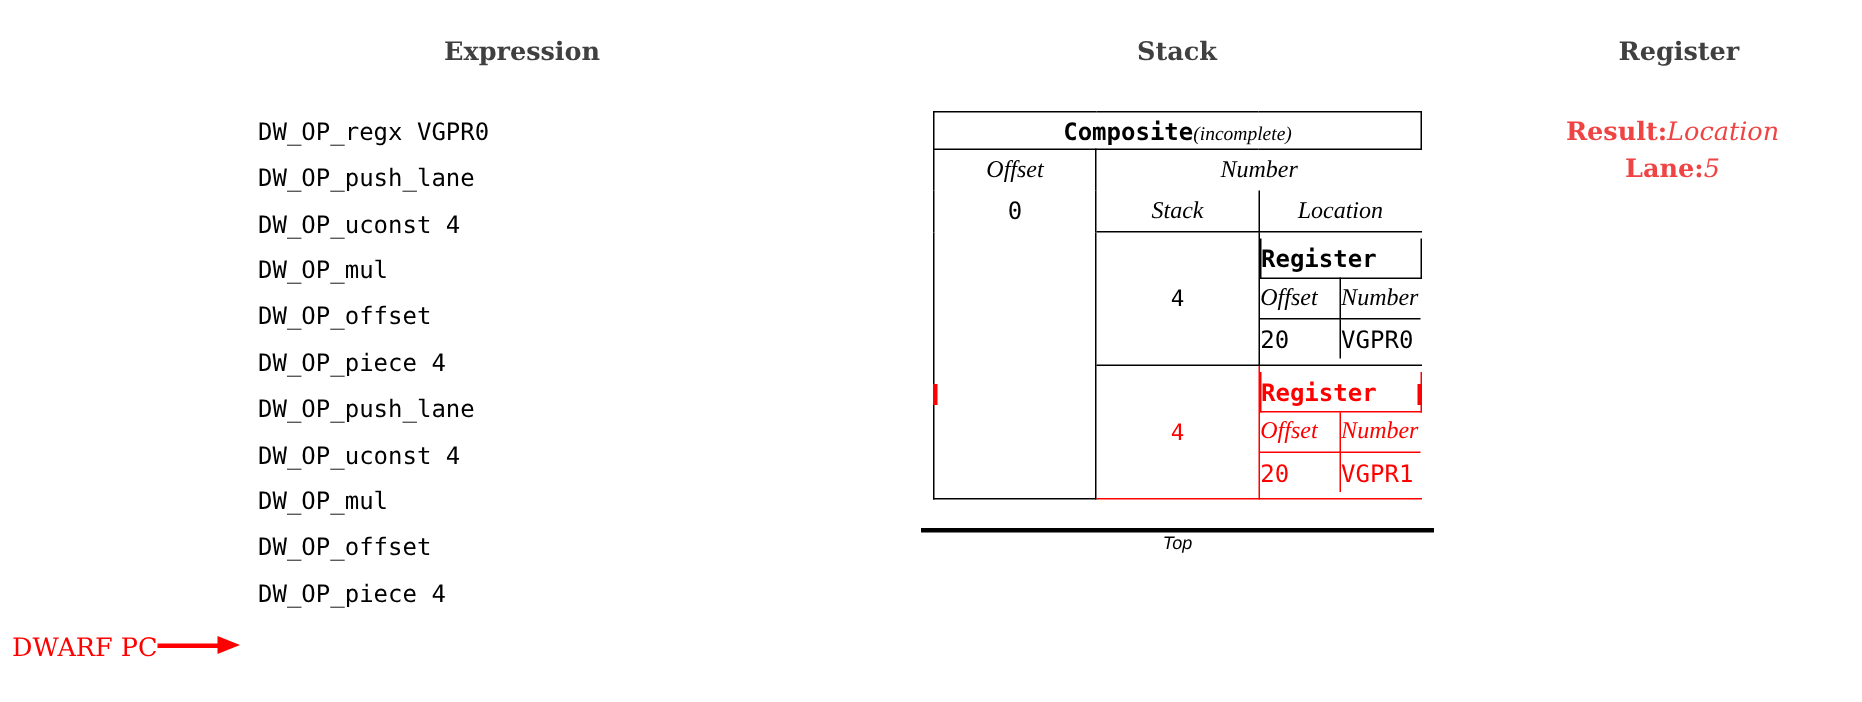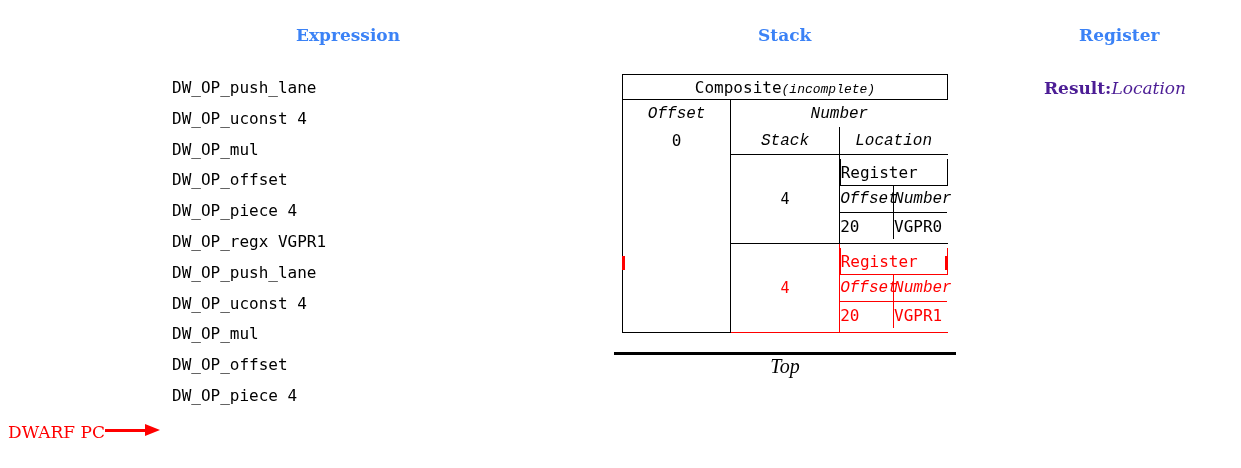--- a/index.html
+++ b/index.html
@@ -20,7 +20,7 @@
     font-family: "DejaVu Serif", serif;
     font-weight: bold;
     font-size: 17px;
-    color: #3b82f6;
+    color: #404040;
     white-space: nowrap;
   }
   #head-expression { left: 296px; top: 25px; }

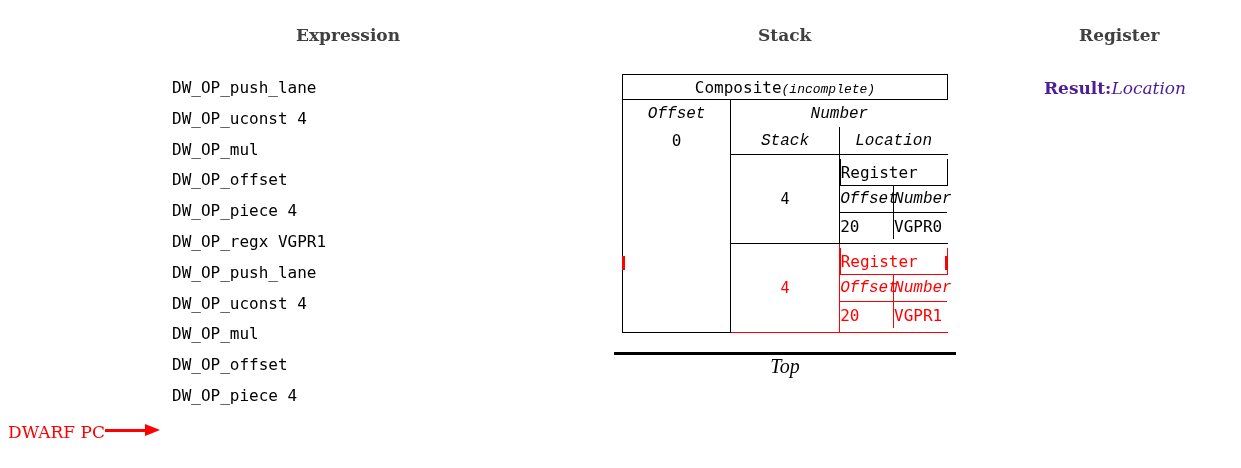--- a/index.html
+++ b/index.html
@@ -196,6 +196,7 @@
 <div class="col-head" id="head-context">Register</div>
 
 <div id="expression-list">
+  <div class="expr-line">DW_OP_regx VGPR0</div>
   <div class="expr-line">DW_OP_push_lane</div>
   <div class="expr-line">DW_OP_uconst 4</div>
   <div class="expr-line">DW_OP_mul</div>

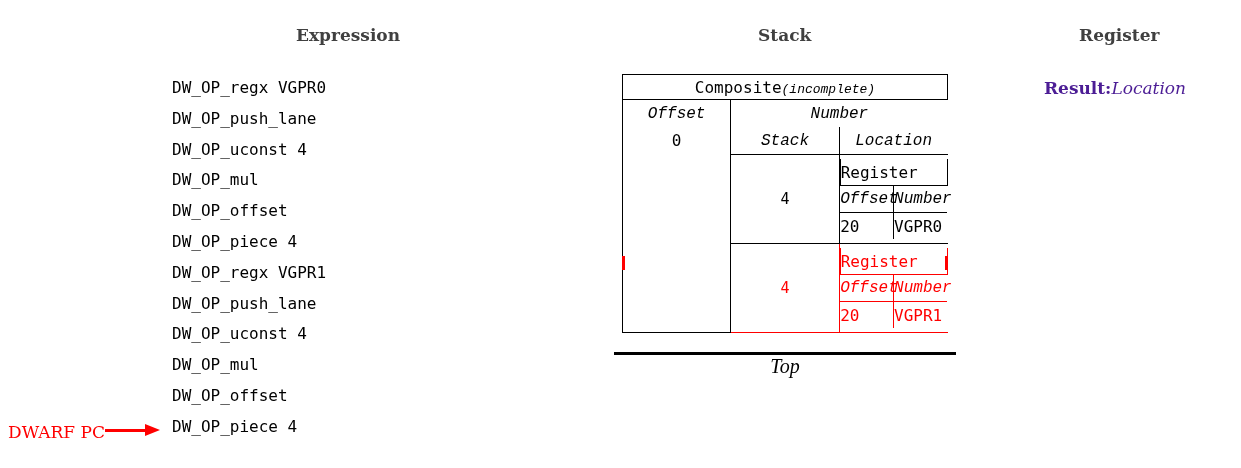--- a/index.html
+++ b/index.html
@@ -102,7 +102,7 @@
     text-align: center;
     border: 1.6px solid #000;
   }
-  .mono-bold { font-family: "DejaVu Sans Mono", monospace; font-weight: normal; }
+  .mono-bold { font-family: "DejaVu Sans Mono", monospace; font-weight: bold; }
   .mono-ital { font-family: Liberation Mono, monospace; font-style: italic; }
   .mono-plain{ font-family: "DejaVu Sans Mono", monospace; }
 

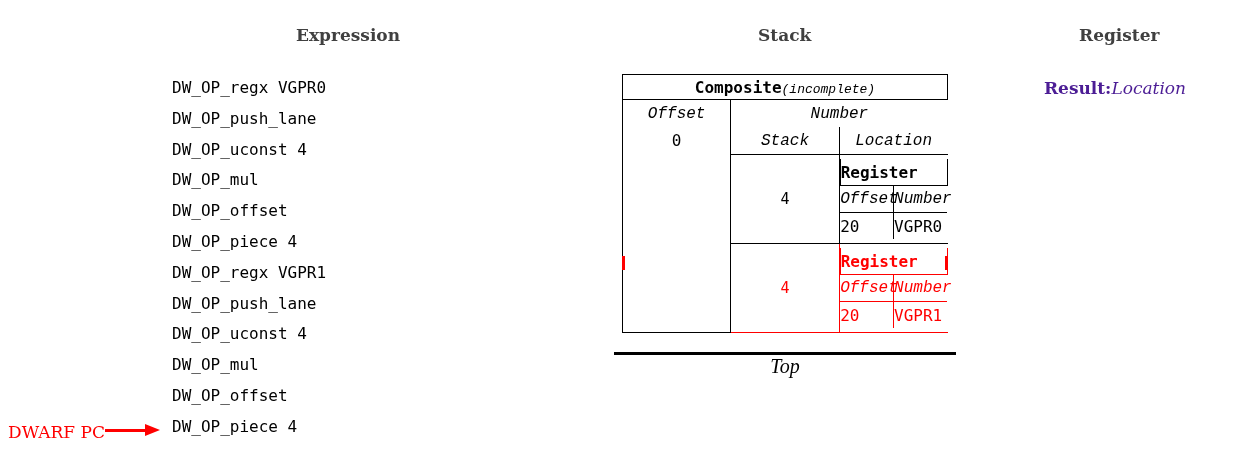--- a/index.html
+++ b/index.html
@@ -103,7 +103,7 @@
     border: 1.6px solid #000;
   }
   .mono-bold { font-family: "DejaVu Sans Mono", monospace; font-weight: bold; }
-  .mono-ital { font-family: Liberation Mono, monospace; font-style: italic; }
+  .mono-ital { font-family: Liberation Serif, serif; font-style: italic; }
   .mono-plain{ font-family: "DejaVu Sans Mono", monospace; }
 
   .cell-title { height: 24px; }

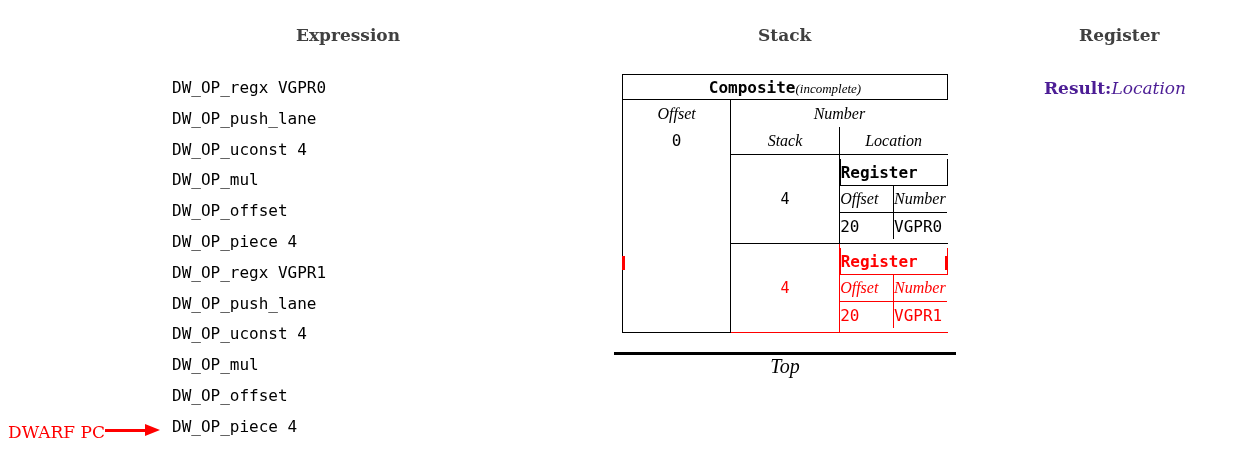--- a/index.html
+++ b/index.html
@@ -181,7 +181,7 @@
     font-family: "DejaVu Serif", serif;
     font-size: 17px;
     line-height: 25px;
-    color: #4c1d95;
+    color: #ef4444;
     white-space: nowrap;
     text-align: center;
   }

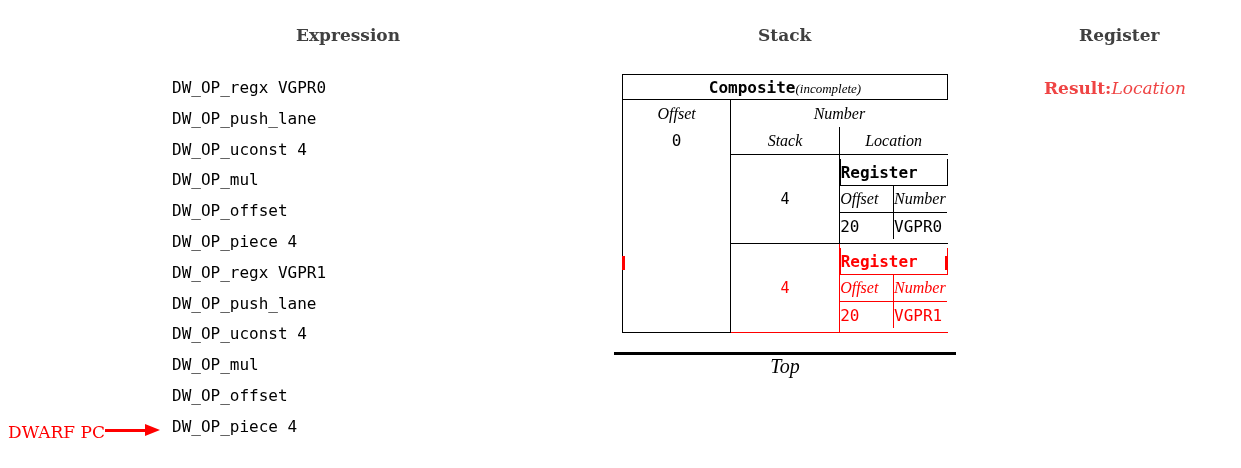--- a/index.html
+++ b/index.html
@@ -296,6 +296,9 @@
   <div class="ctx-line">
     <span class="ctx-key">Result:</span><span class="ctx-val">Location</span>
   </div>
+  <div class="ctx-line">
+    <span class="ctx-key">Lane:</span><span class="ctx-val">5</span>
+  </div>
 </div>
 
 </body></html>

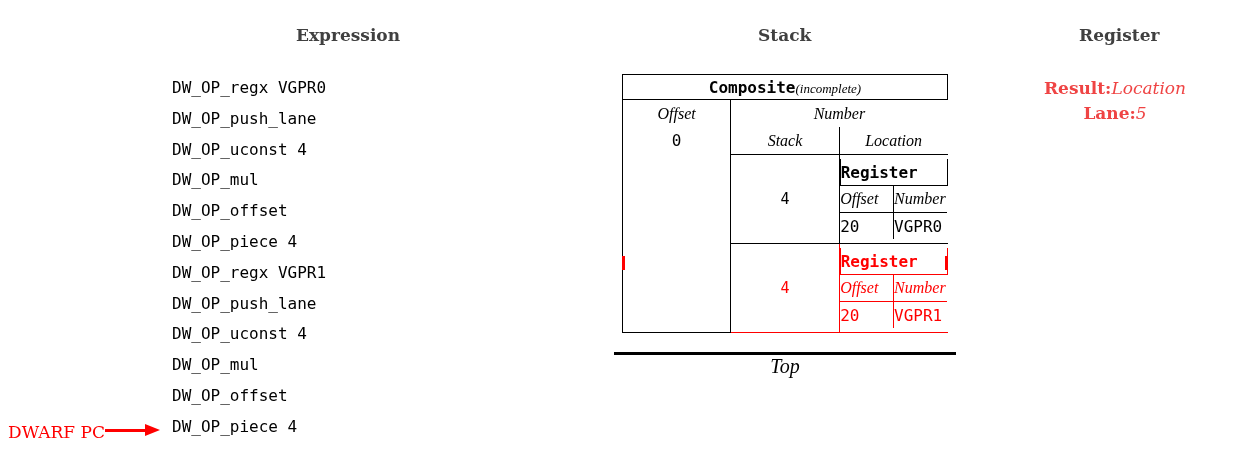--- a/index.html
+++ b/index.html
@@ -202,7 +202,6 @@
   <div class="expr-line">DW_OP_mul</div>
   <div class="expr-line">DW_OP_offset</div>
   <div class="expr-line">DW_OP_piece 4</div>
-  <div class="expr-line">DW_OP_regx VGPR1</div>
   <div class="expr-line">DW_OP_push_lane</div>
   <div class="expr-line">DW_OP_uconst 4</div>
   <div class="expr-line">DW_OP_mul</div>

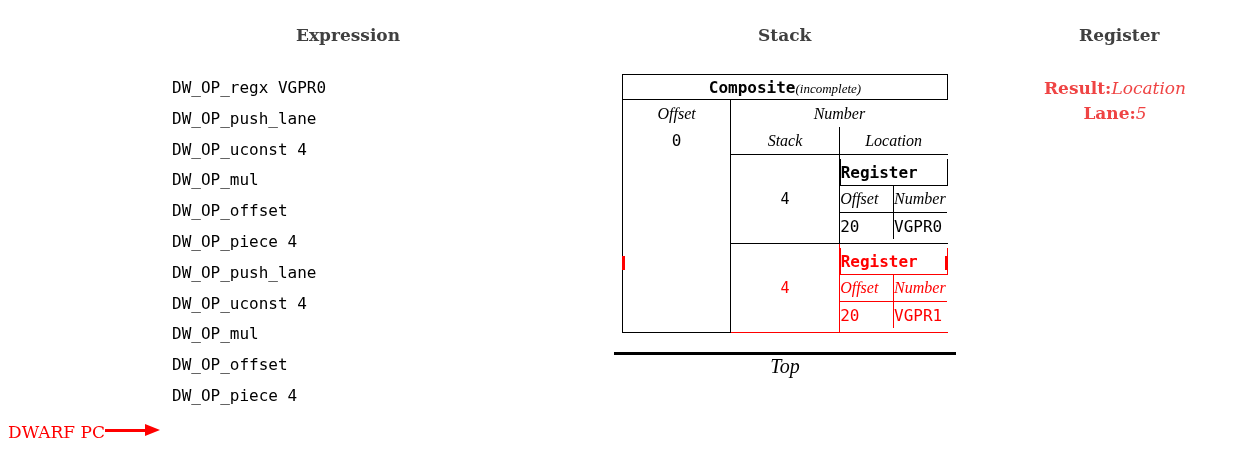--- a/index.html
+++ b/index.html
@@ -155,9 +155,9 @@
     top: 355px;
     width: 326px;
     text-align: center;
-    font-family: Liberation Serif, serif;
+    font-family: Liberation Sans, sans-serif;
     font-style: italic;
-    font-size: 20px;
+    font-size: 12px;
     color: #000;
   }
 

